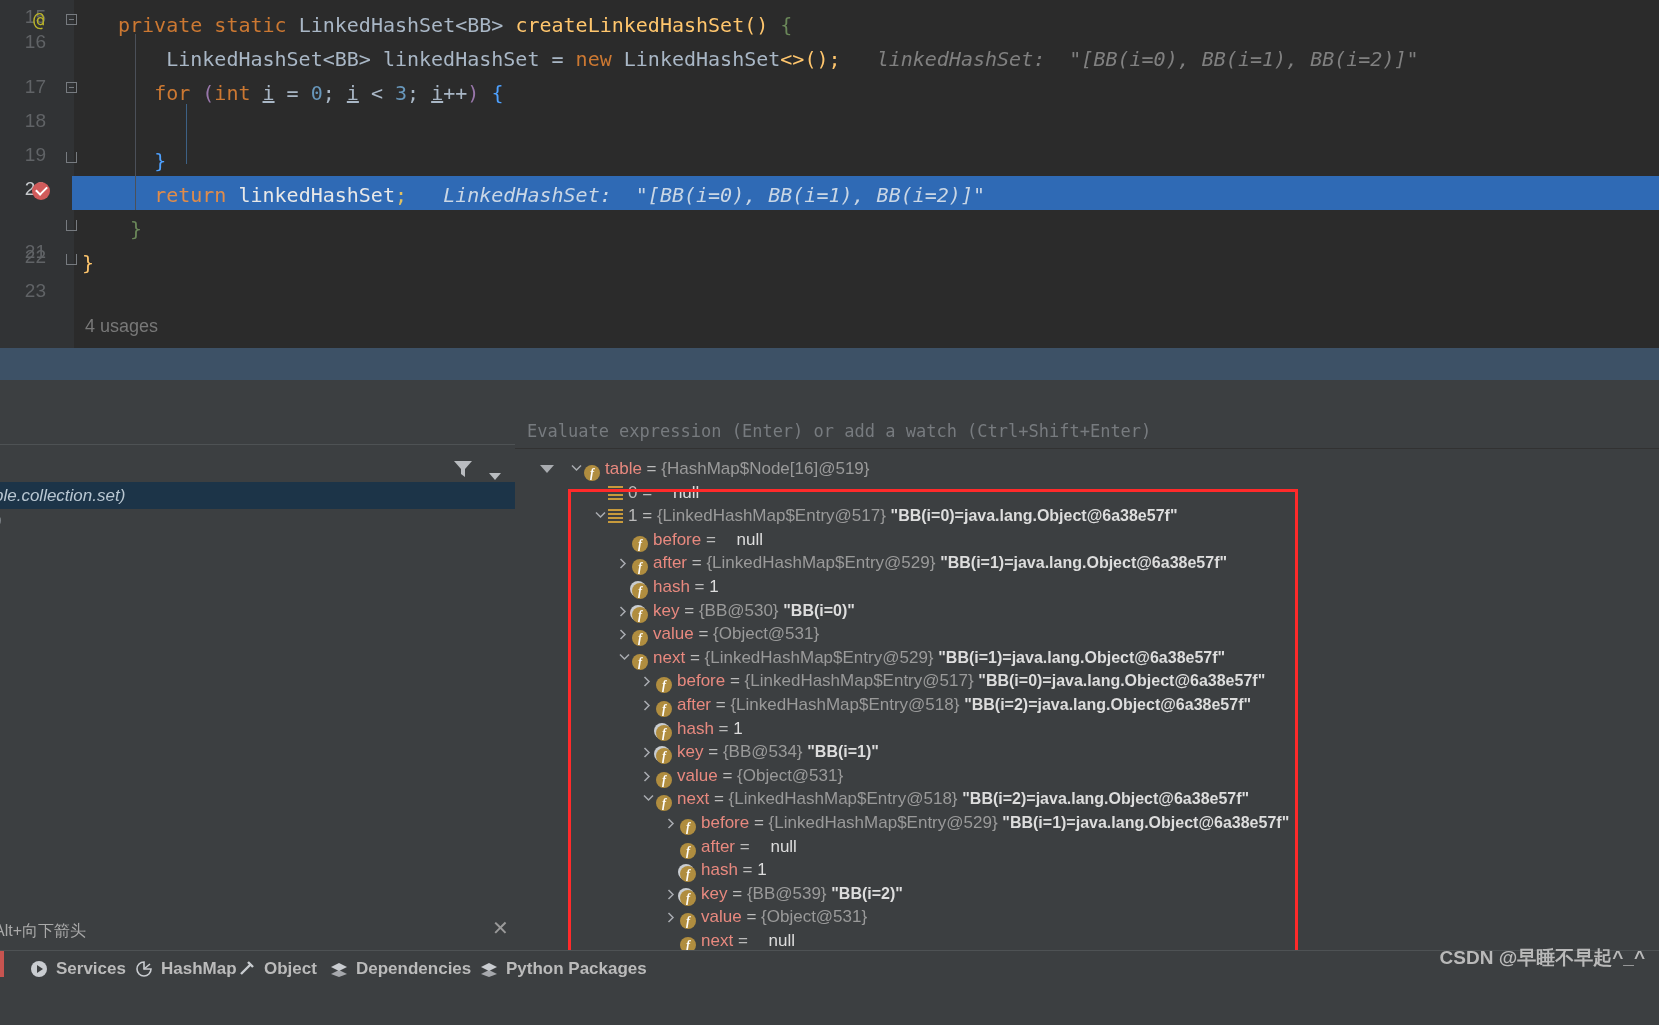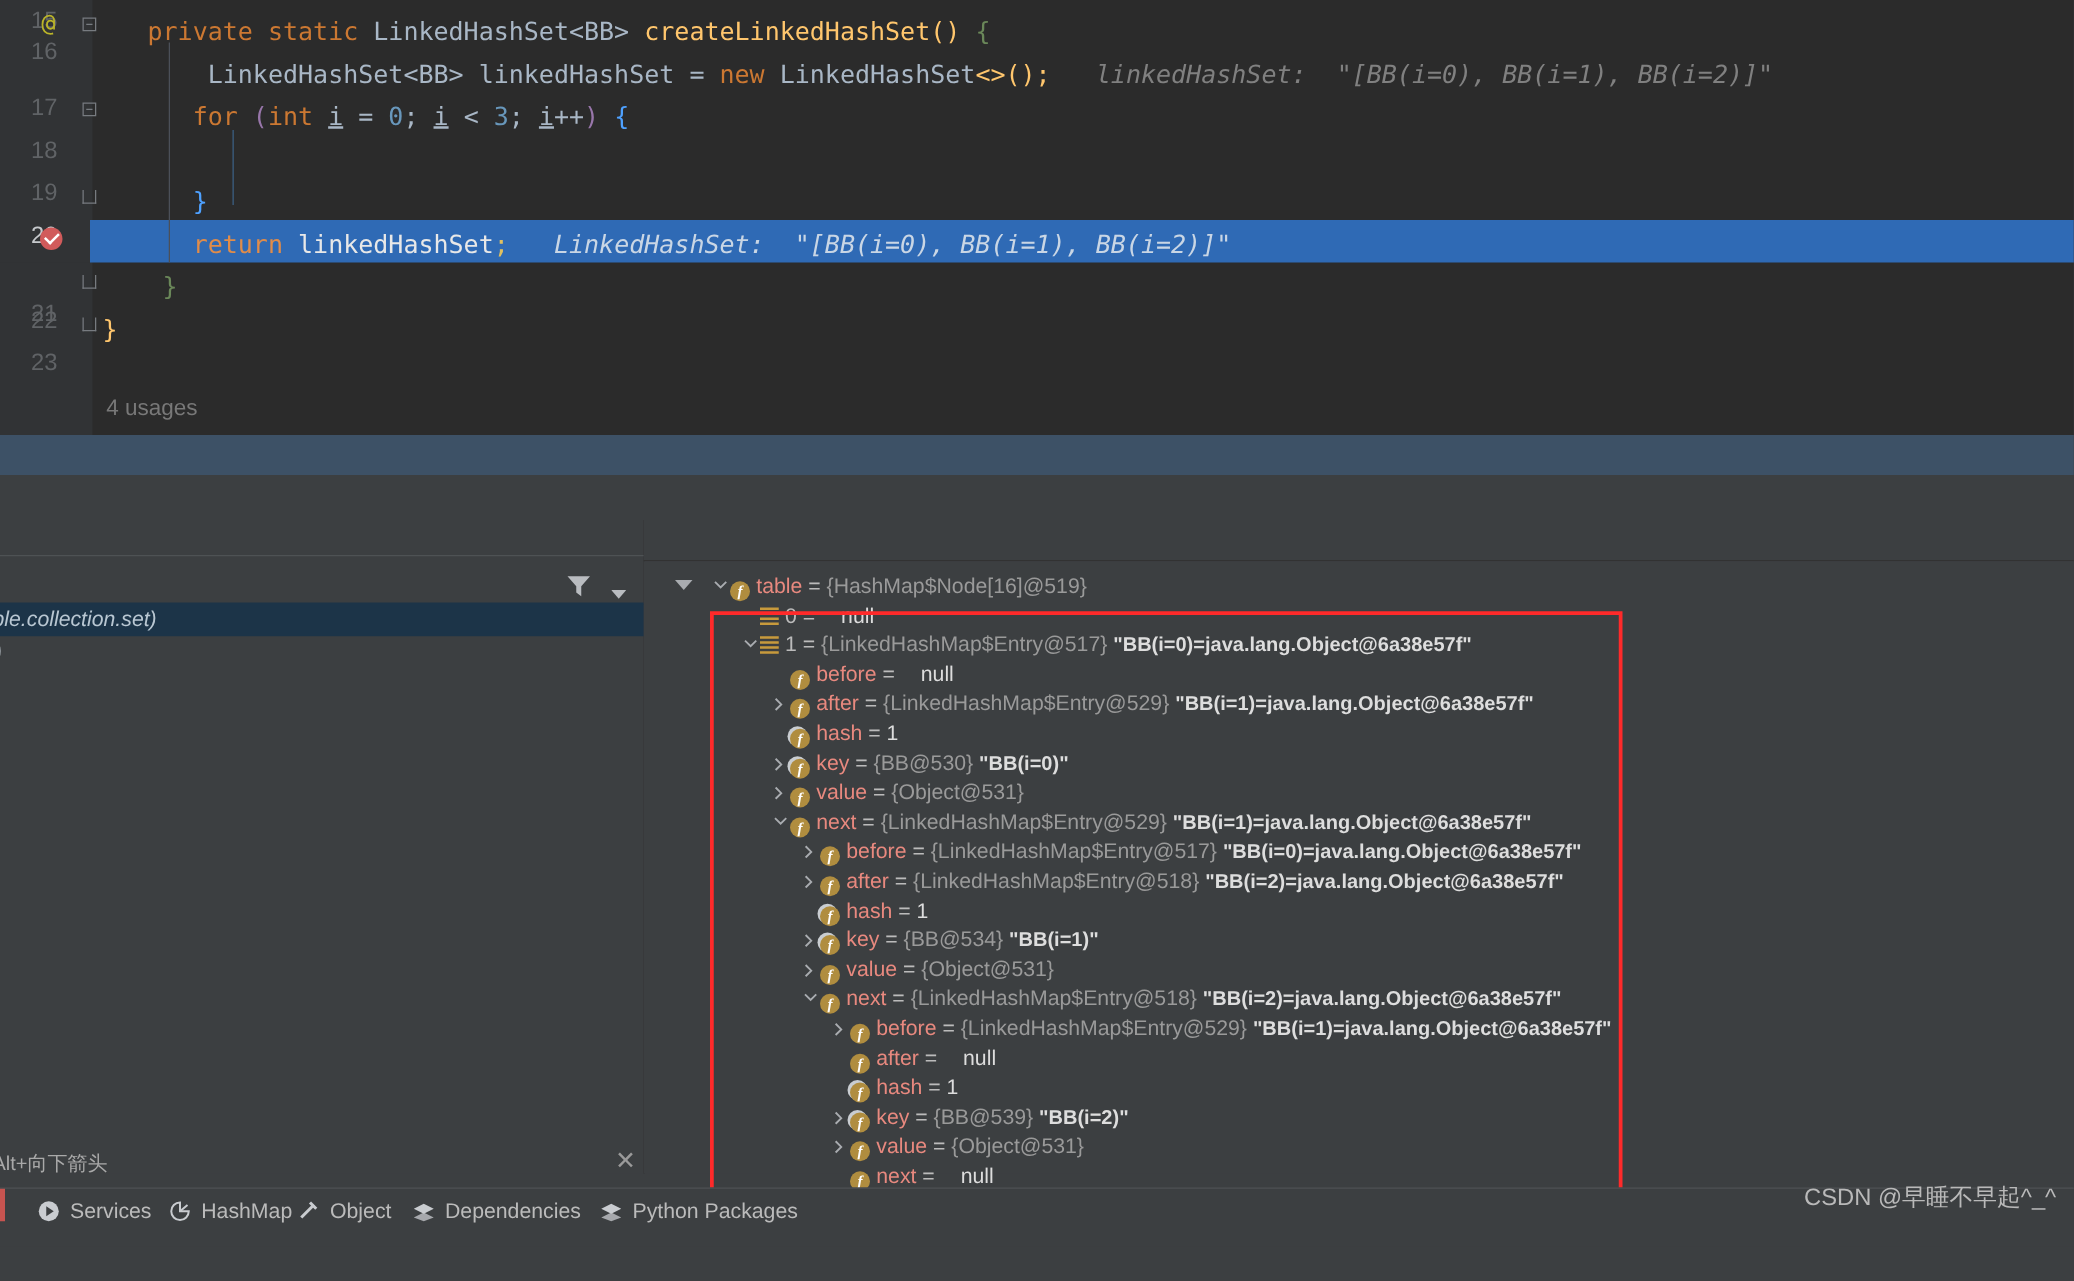--- a/index.html
+++ b/index.html
@@ -283,6 +283,7 @@
     </div>
 
     <div class="evalbar">
+      <div class="ph">Evaluate expression (Enter) or add a watch (Ctrl+Shift+Enter)</div>
       <div class="sep"></div>
     </div>
 

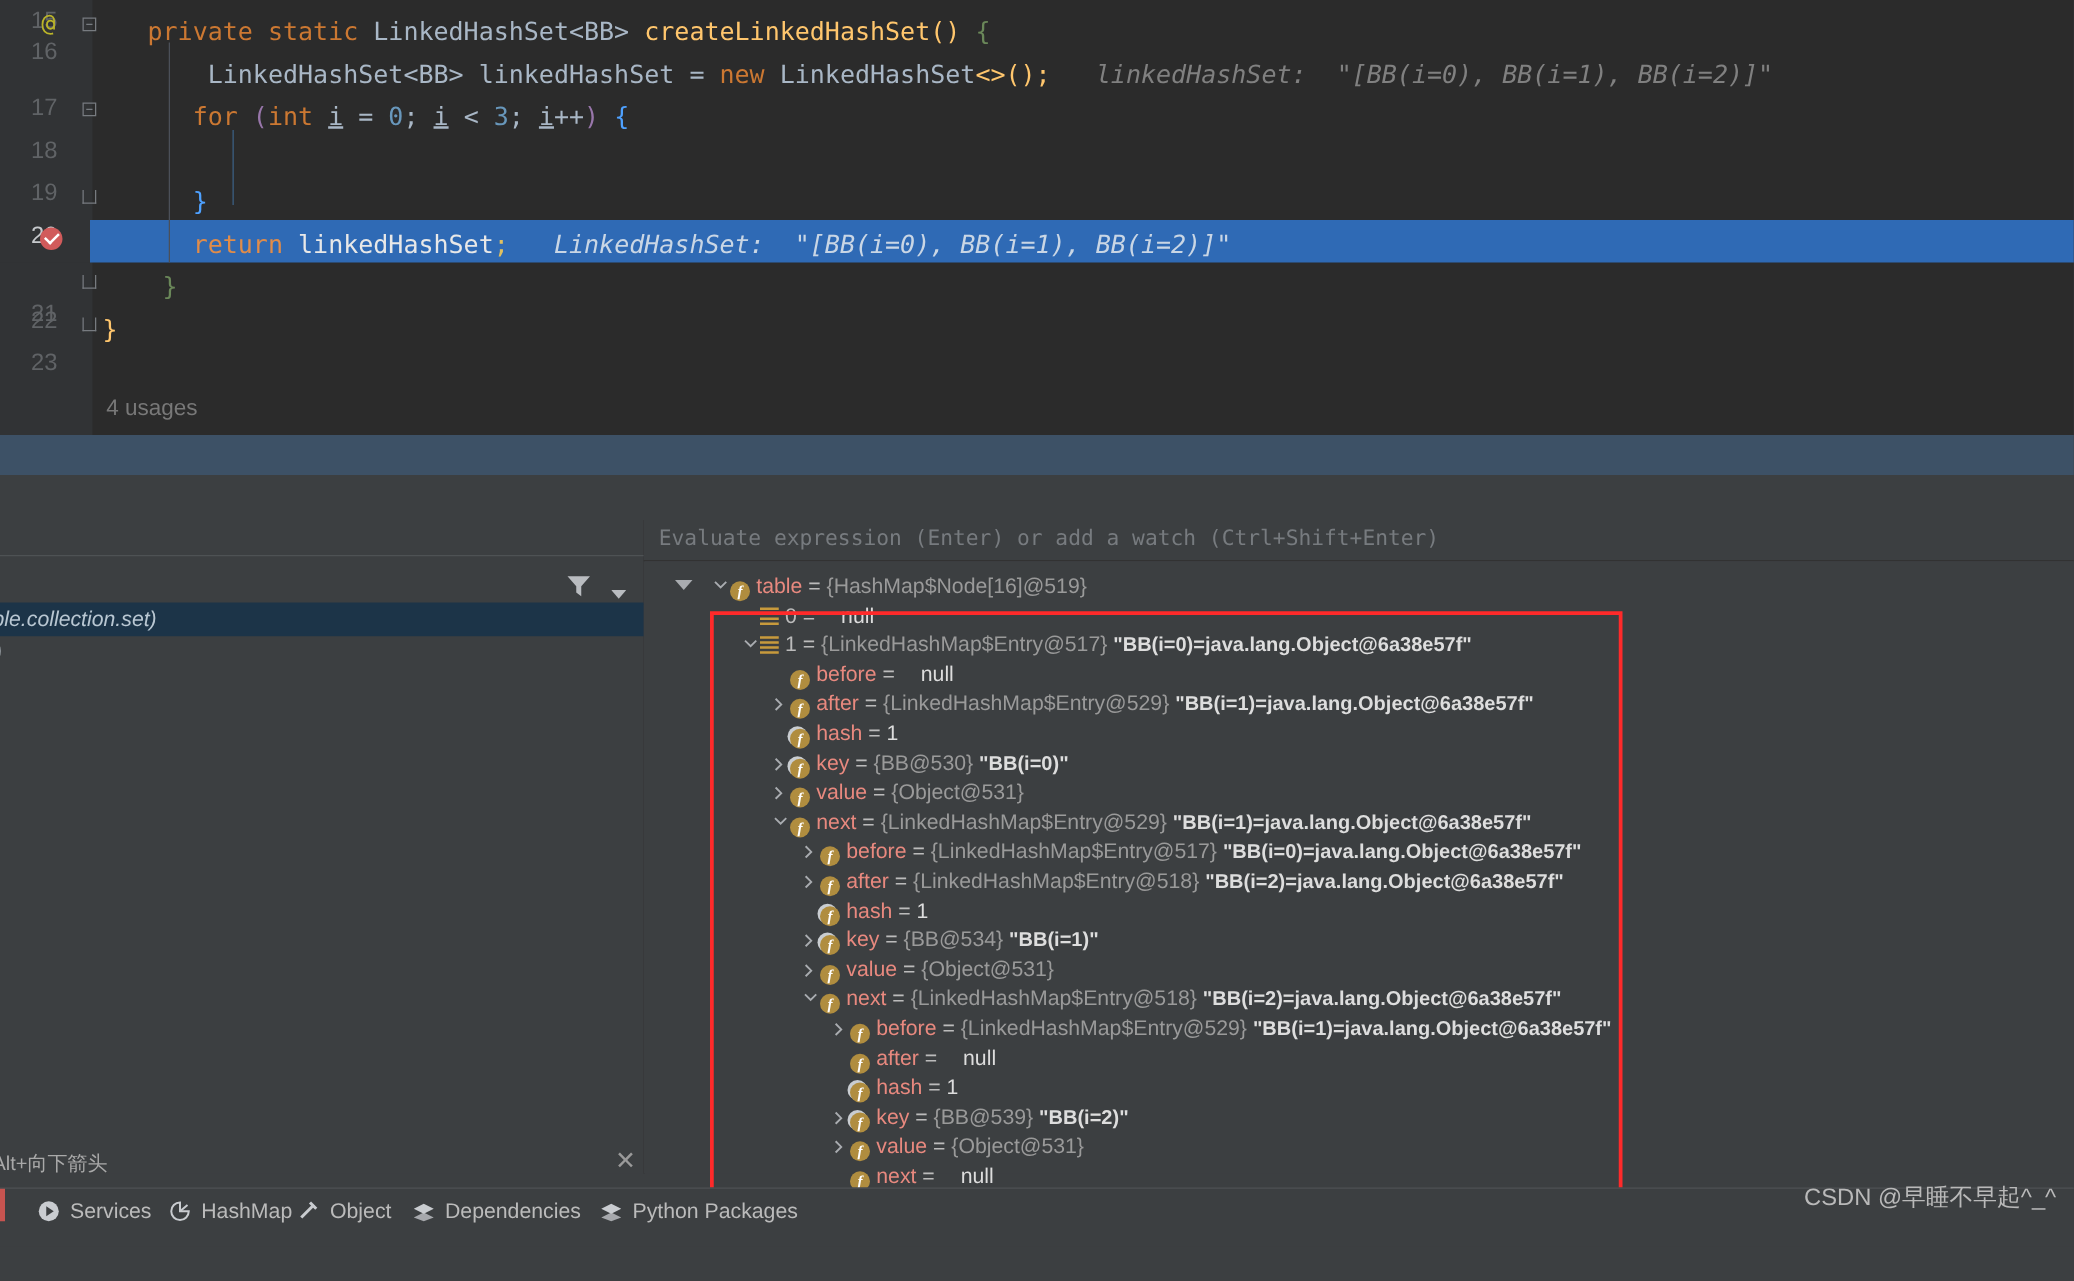--- a/index.html
+++ b/index.html
@@ -184,7 +184,7 @@
   
   .statusbar{
     position:absolute;left:0;top:950px;width:1659px;height:46px;
-    background:#3c3f41;border-top:1px solid #4e5254;
+    background:#3c3f41;border-top:1px solid #4e5254;font-weight:bold;
   }
   .sb-item{
     position:absolute;top:8px;color:#bbbbbb;font-size:17px;

